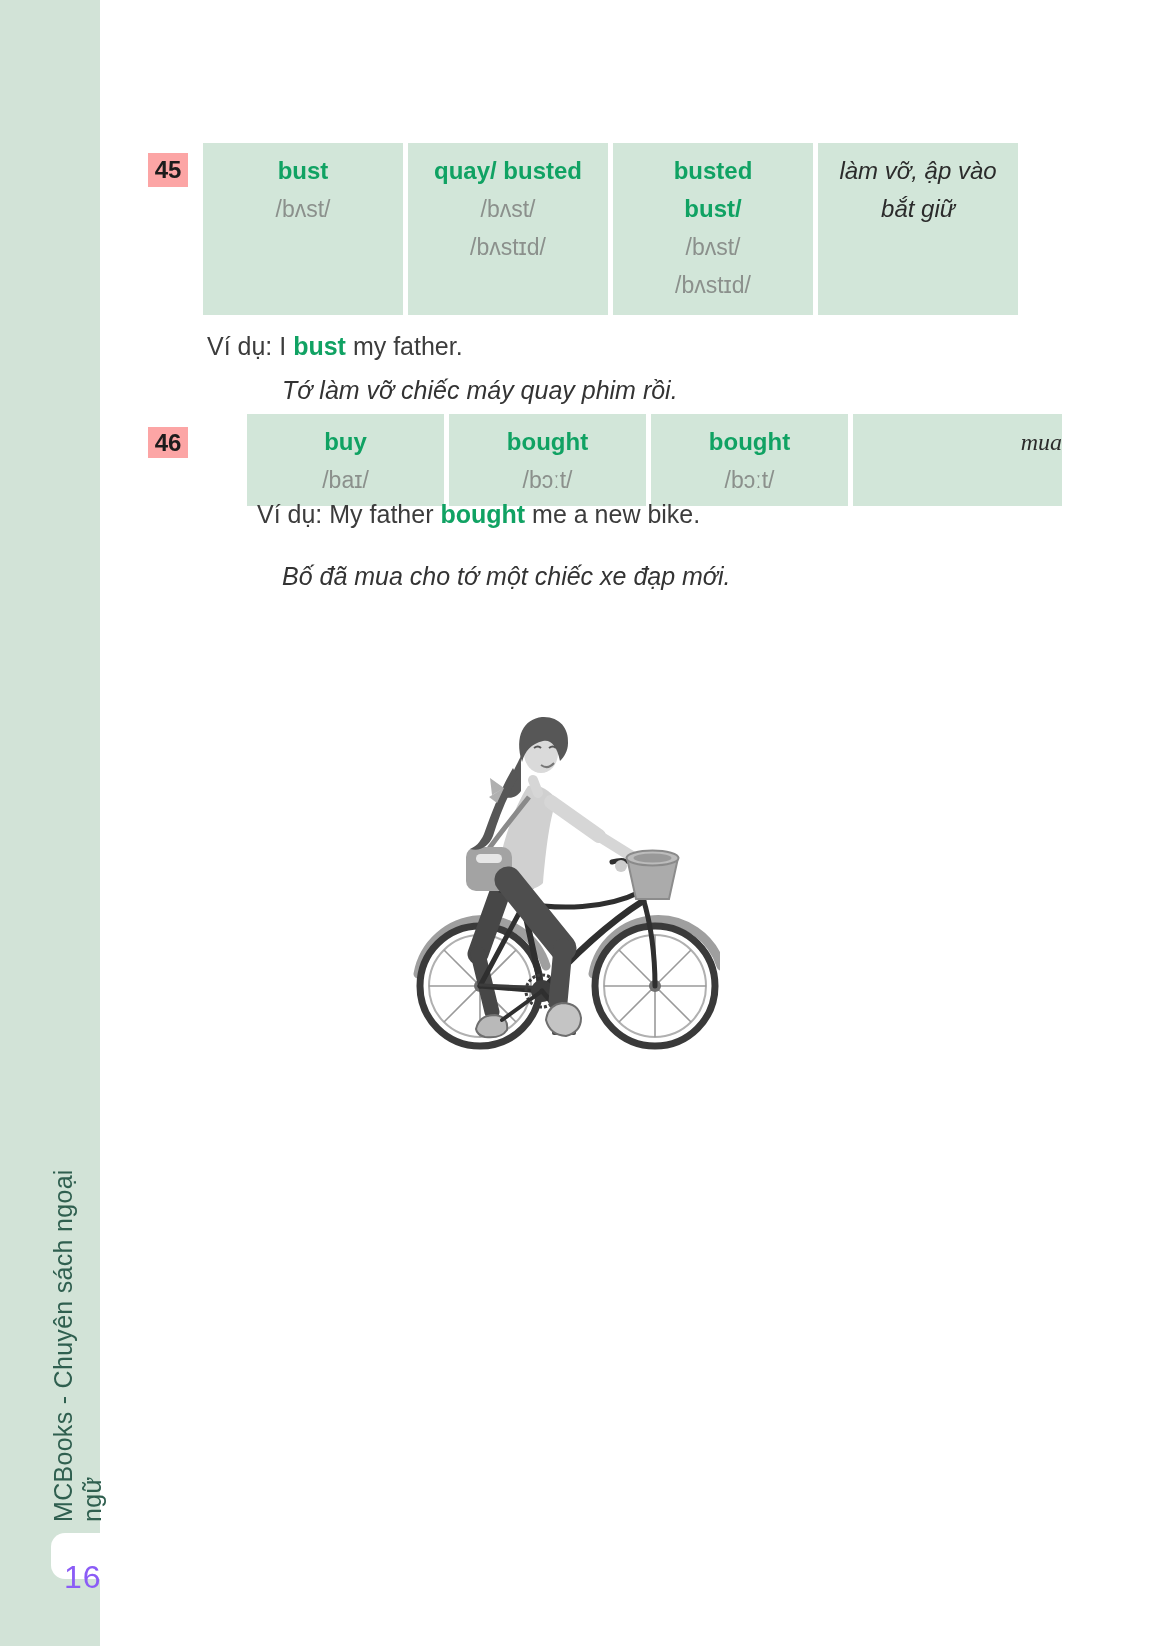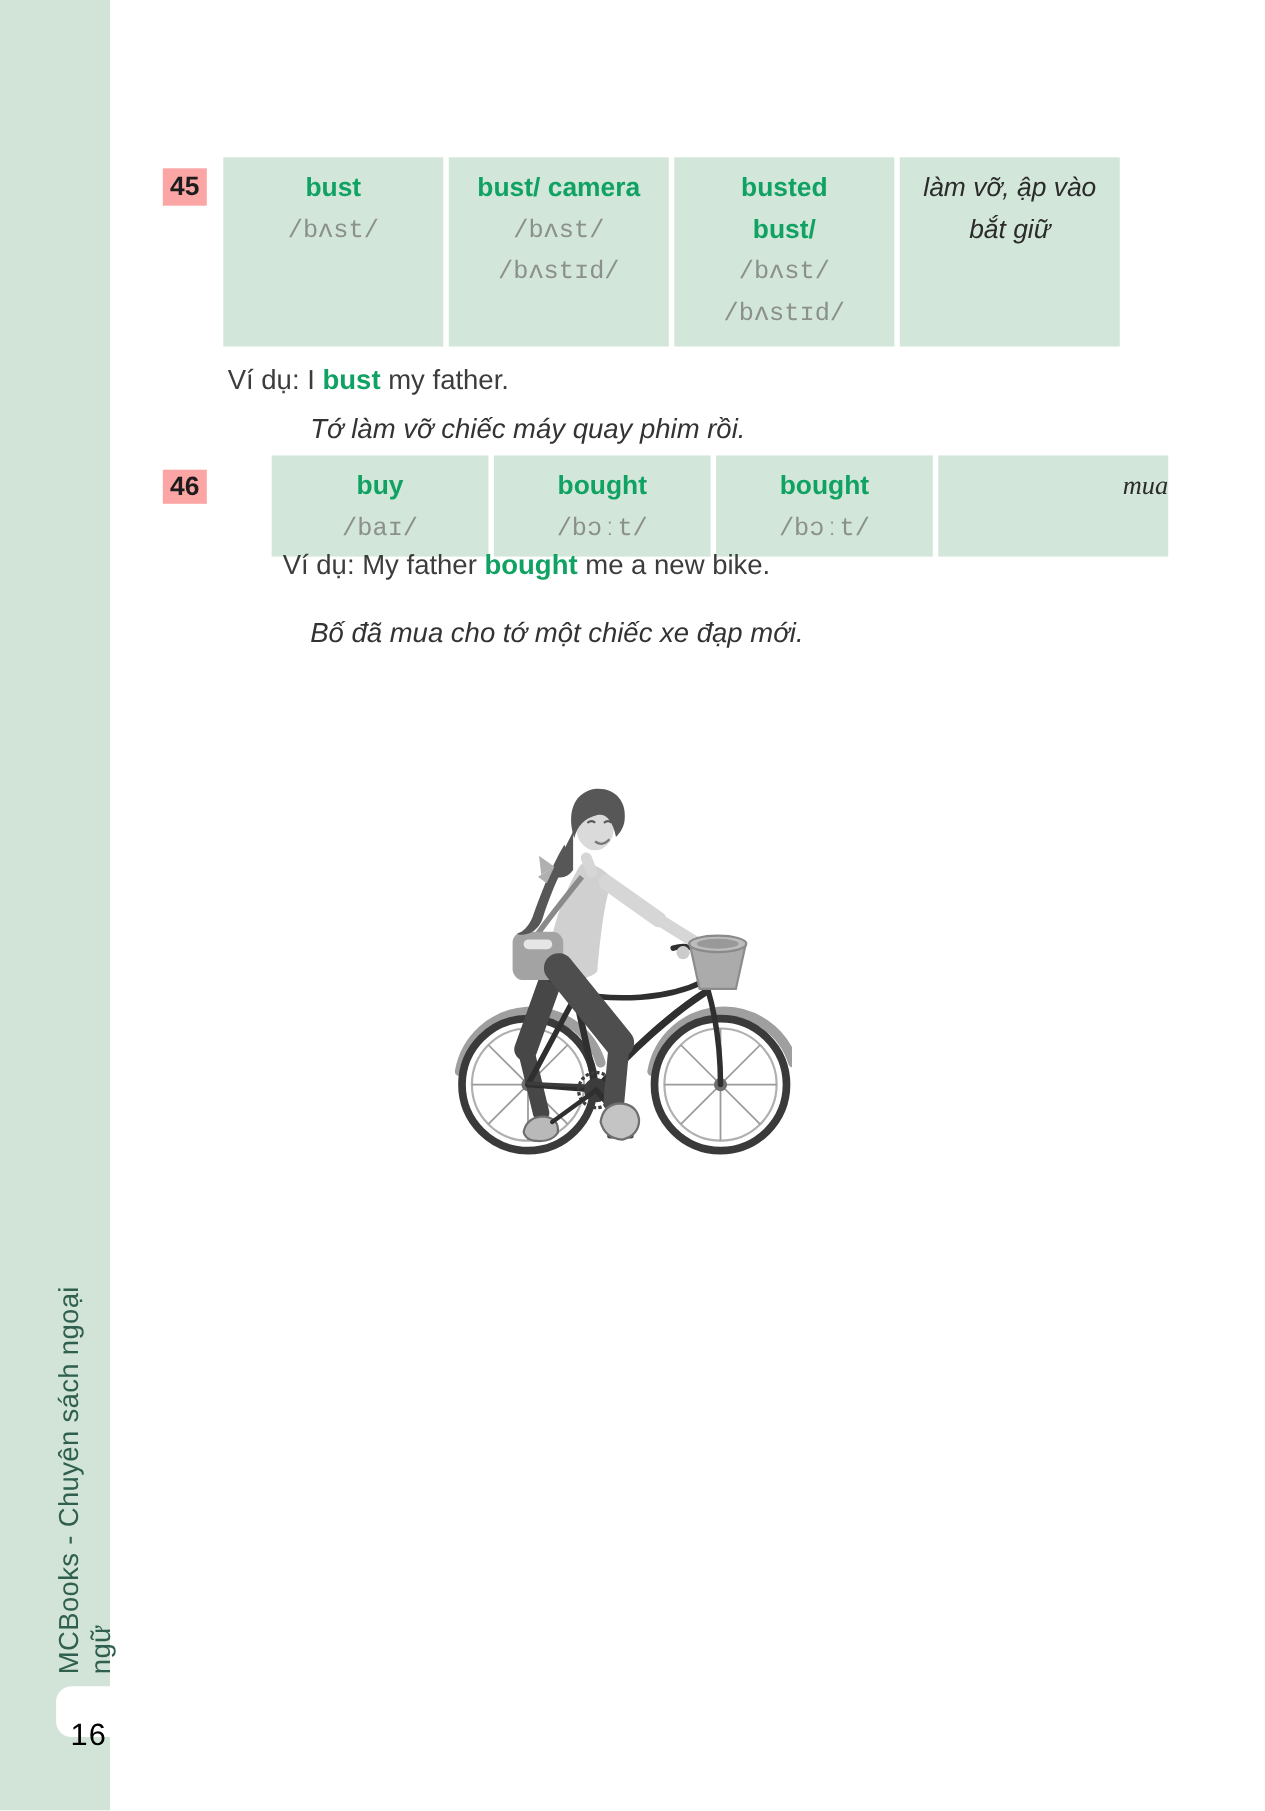--- a/index.html
+++ b/index.html
@@ -92,7 +92,7 @@
       <span class="ipa">/bʌst/</span>
     </div>
     <div class="vcell">
-      <span class="verb">bust/ camera</span>
+      <span class="verb">quay/ busted</span>
       <span class="ipa">/bʌst/</span>
       <span class="ipa">/bʌstɪd/</span>
     </div>

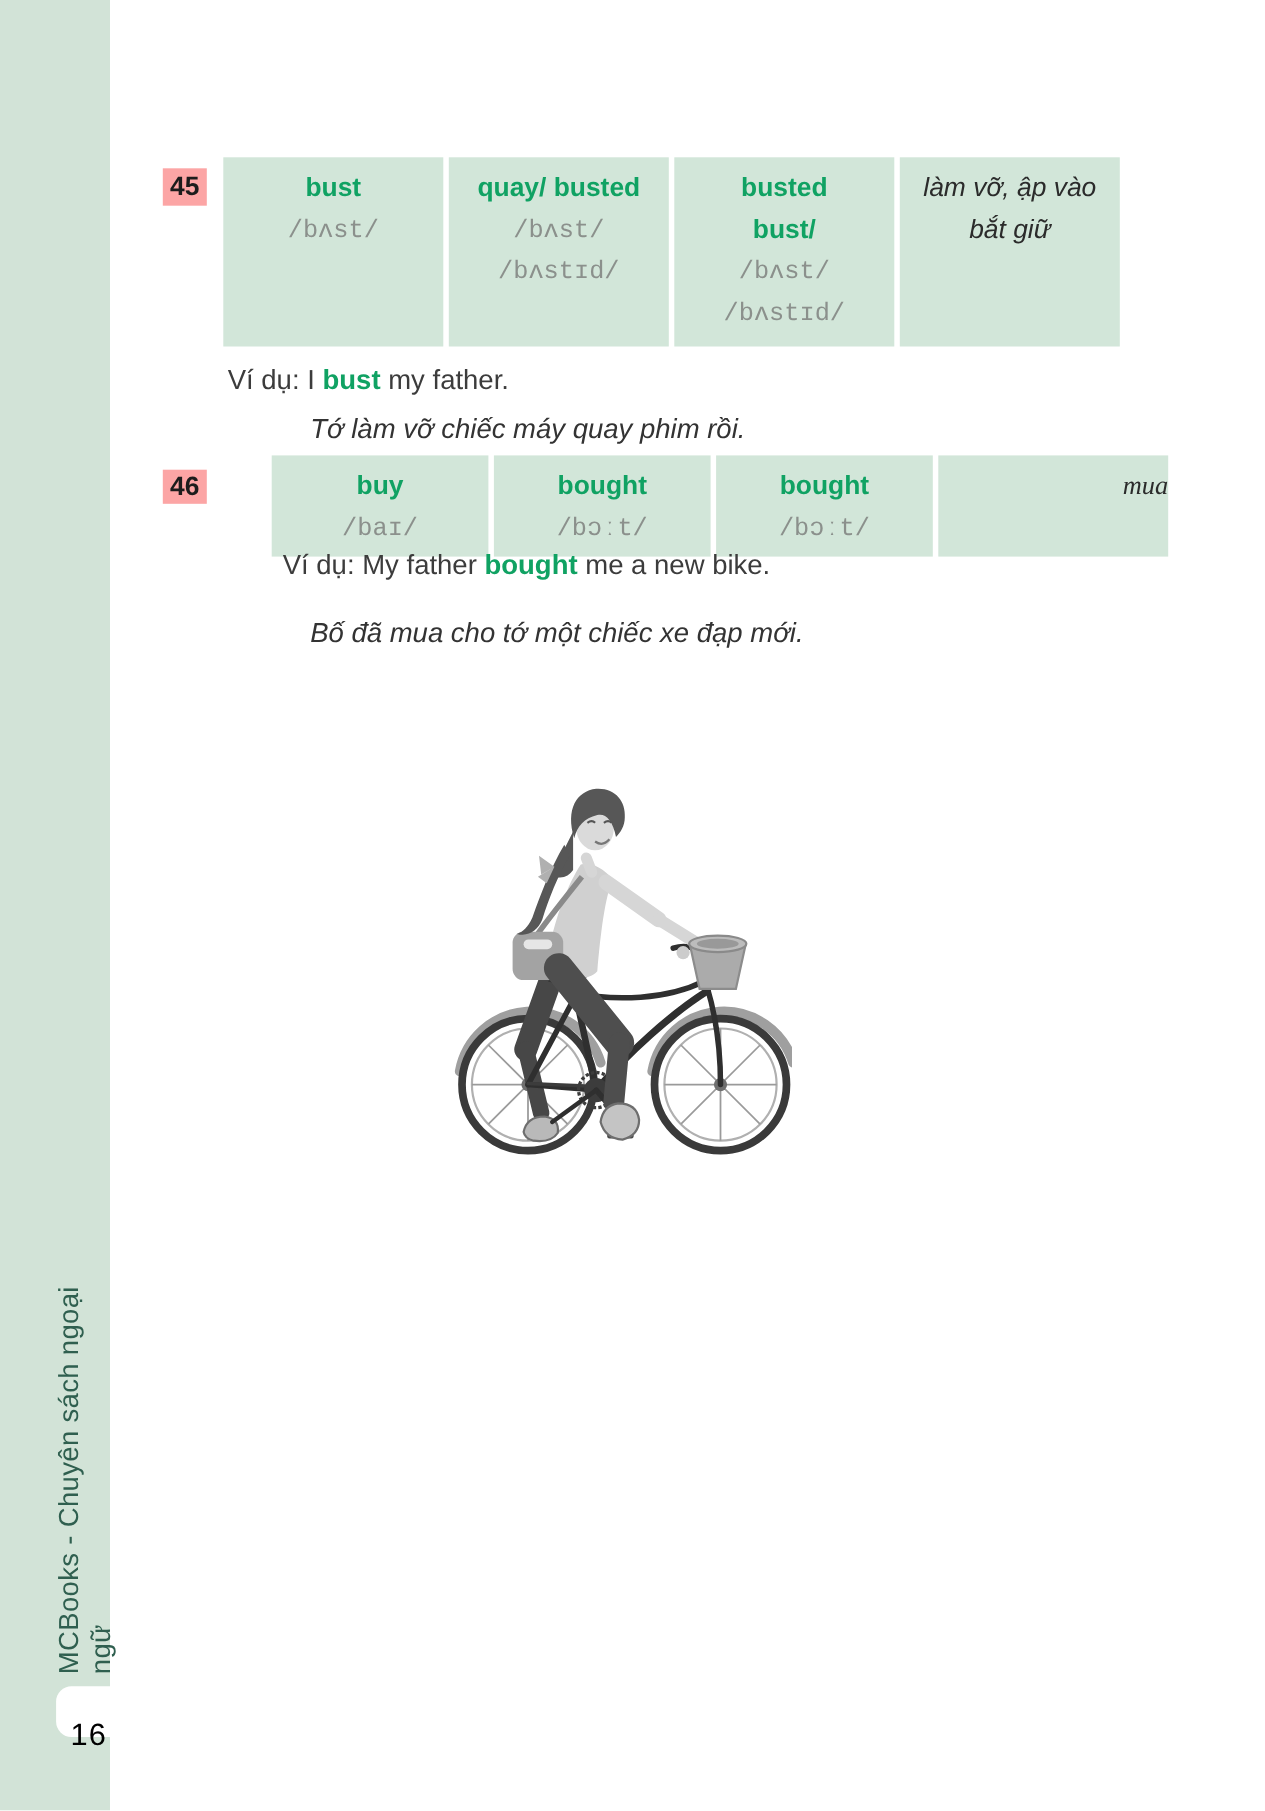--- a/index.html
+++ b/index.html
@@ -51,7 +51,7 @@
   .verb{color:#10a263;font-weight:bold;font-size:24px;display:block;}
   .ipa{
     display:block;color:#8b908c;font-size:23px;
-    font-family:Liberation Mono, monospace;
+    font-family:Liberation Sans, sans-serif;
   }
   .badge{
     position:absolute;left:148px;width:40px;height:34px;

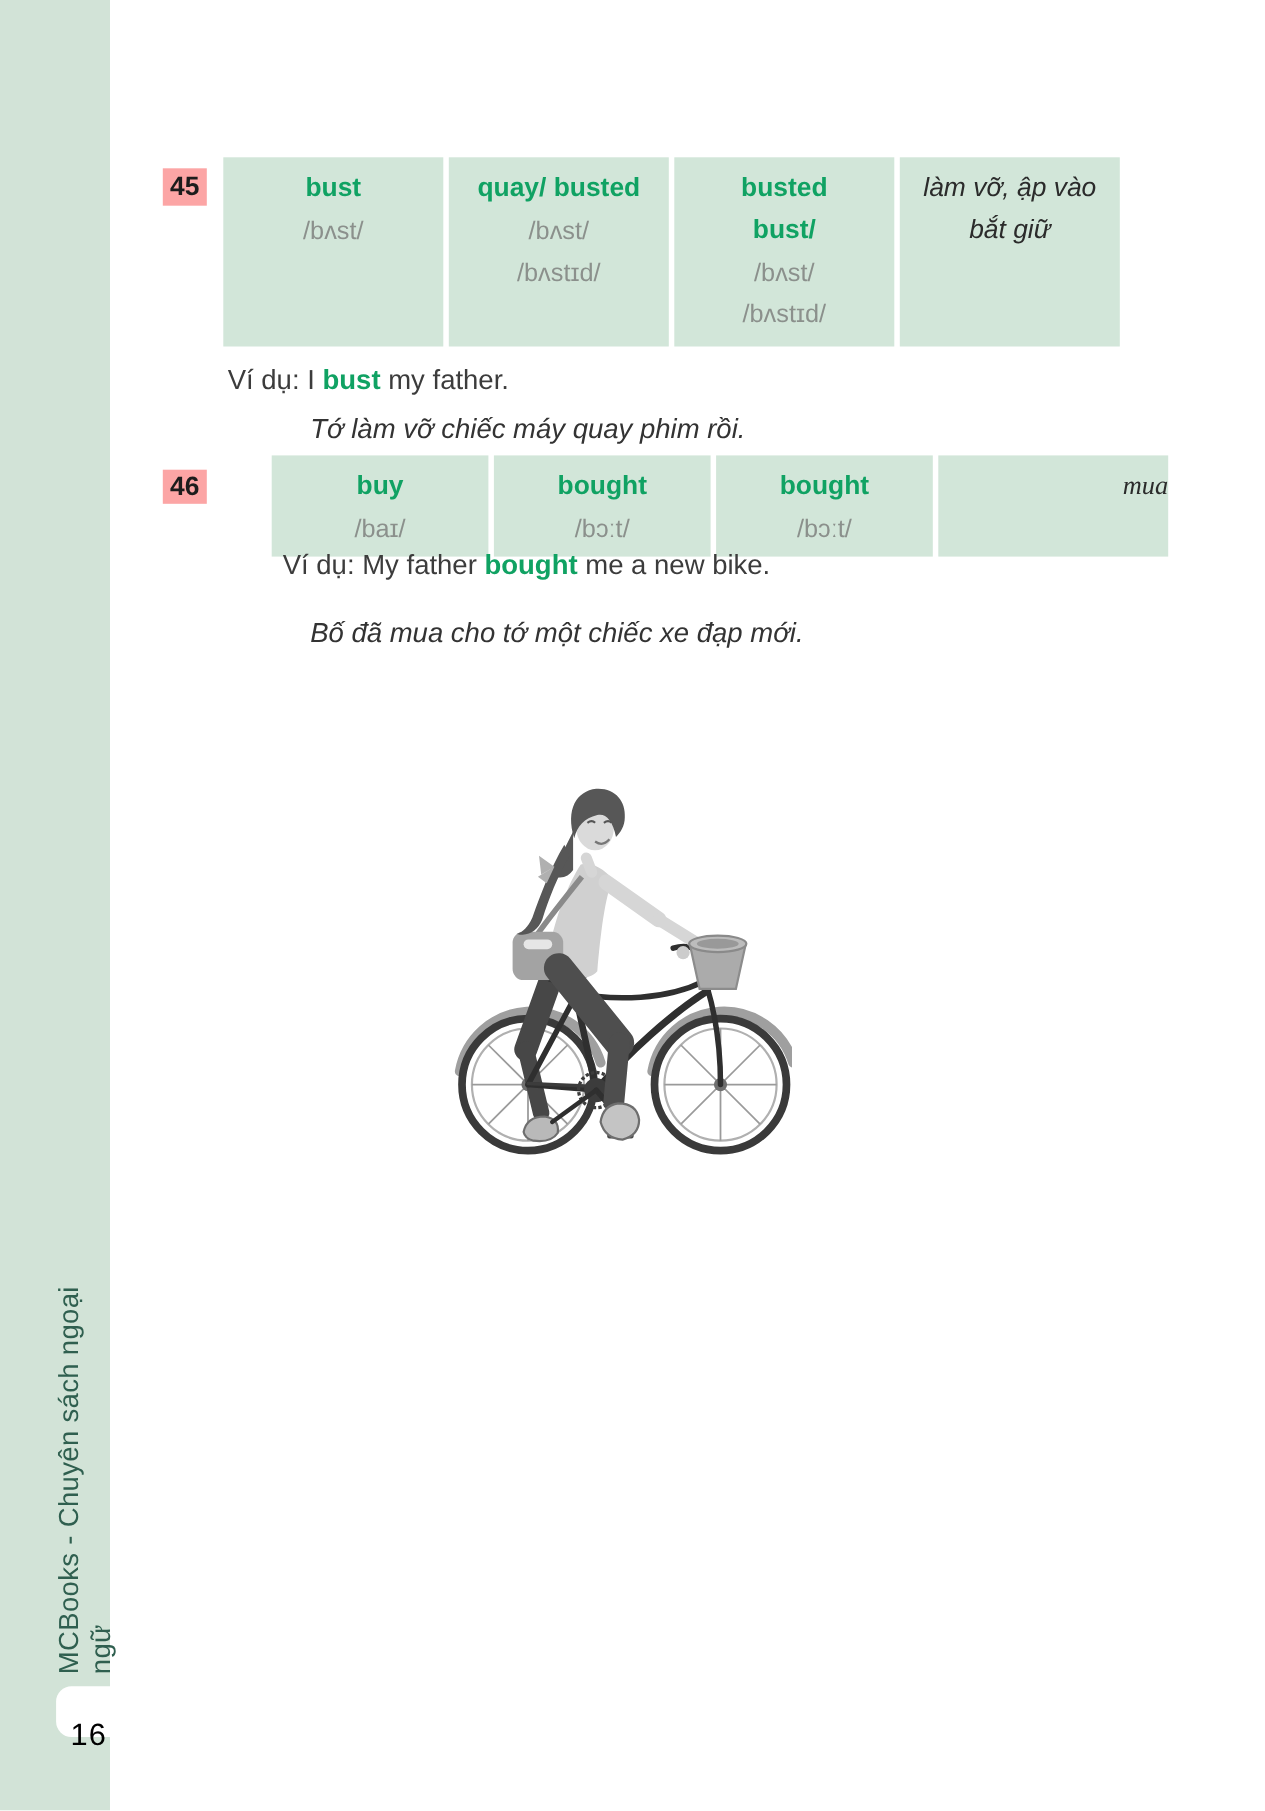--- a/index.html
+++ b/index.html
@@ -30,7 +30,7 @@
     display:flex;align-items:center;
     padding-left:13px;box-sizing:border-box;
   }
-  .page-num{font-size:28px;color:#000000;letter-spacing:1px;margin-top:42px;}
+  .page-num{font-size:32px;color:#8b5cf6;letter-spacing:1px;margin-top:42px;}
 
   
   .vrow{

